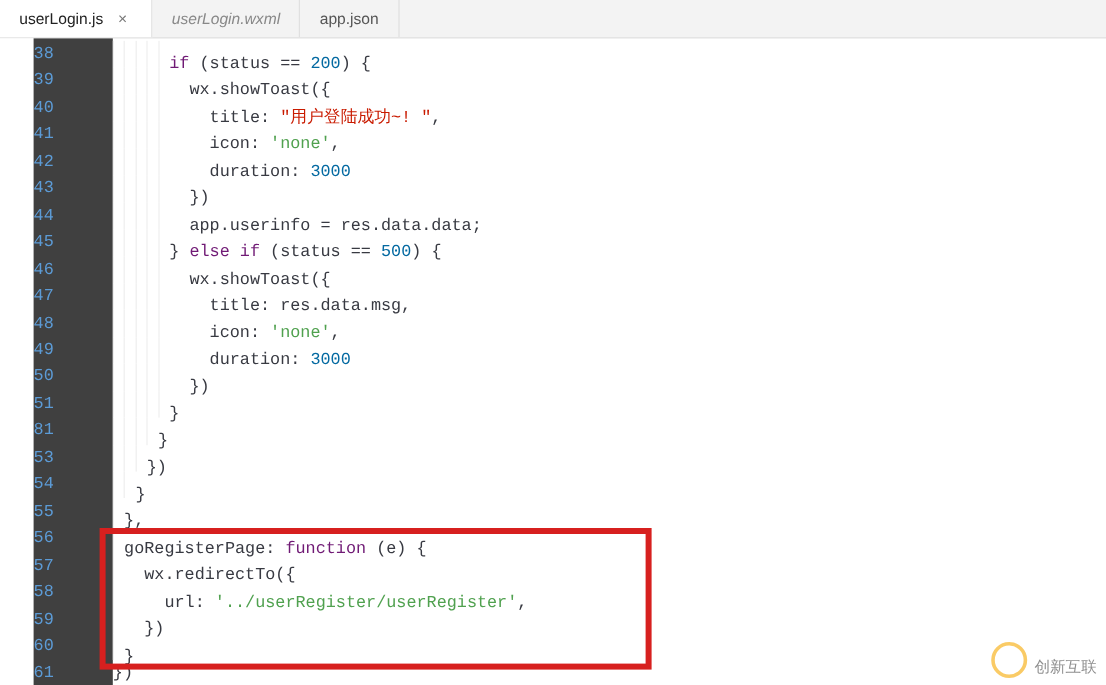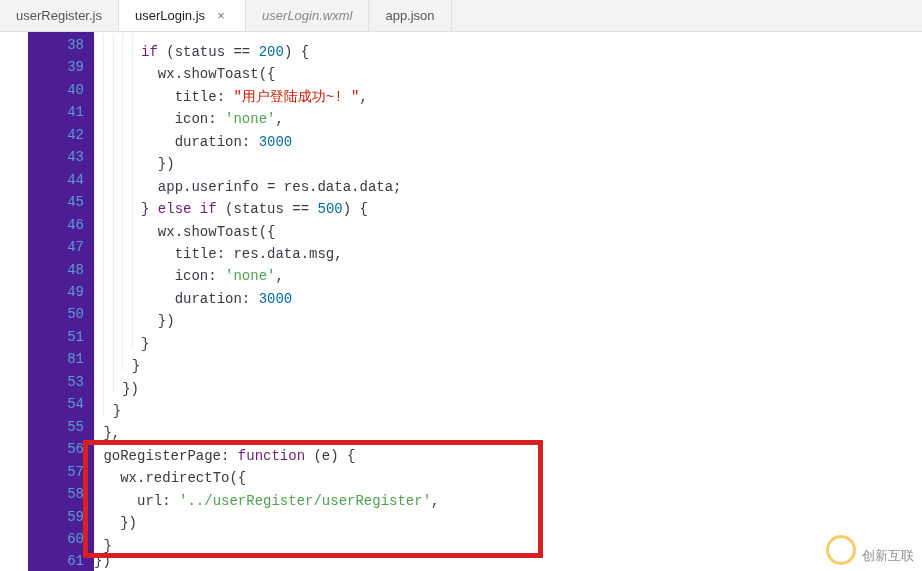--- a/index.html
+++ b/index.html
@@ -116,9 +116,6 @@
 <body>
 
 <div class="tabs">
-  <div class="tab">
-    <span>userRegister.js</span>
-  </div>
   <div class="tab active">
     <span>userLogin.js</span>
     <span class="tab-close">×</span>

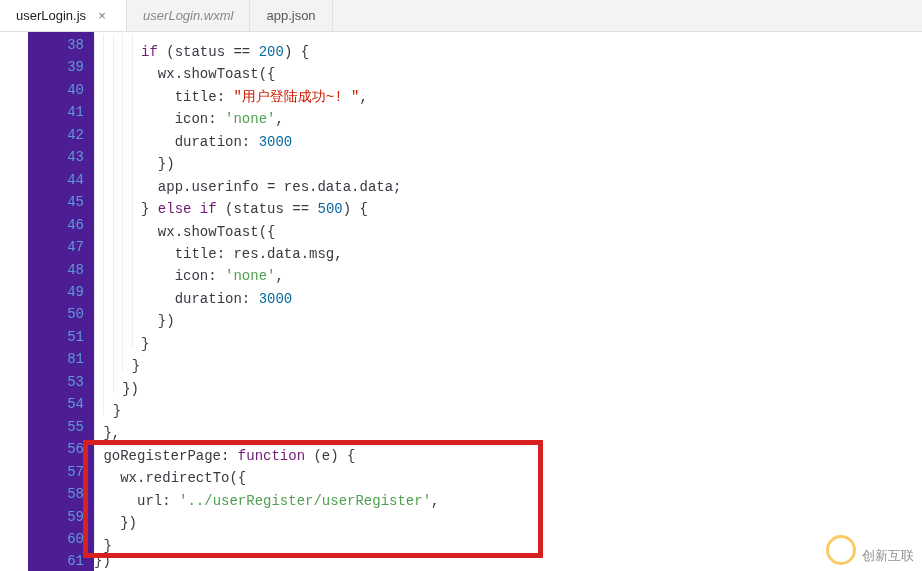--- a/index.html
+++ b/index.html
@@ -52,9 +52,9 @@
   .gutter {
     width: 66px;
     padding-top: 2px;
-    text-align: right;
+    text-align: left;
     color: #5c9bd6;
-    background: #4c1d95;
+    background: #404040;
     user-select: none;
     line-height: 22.45px;
   }

